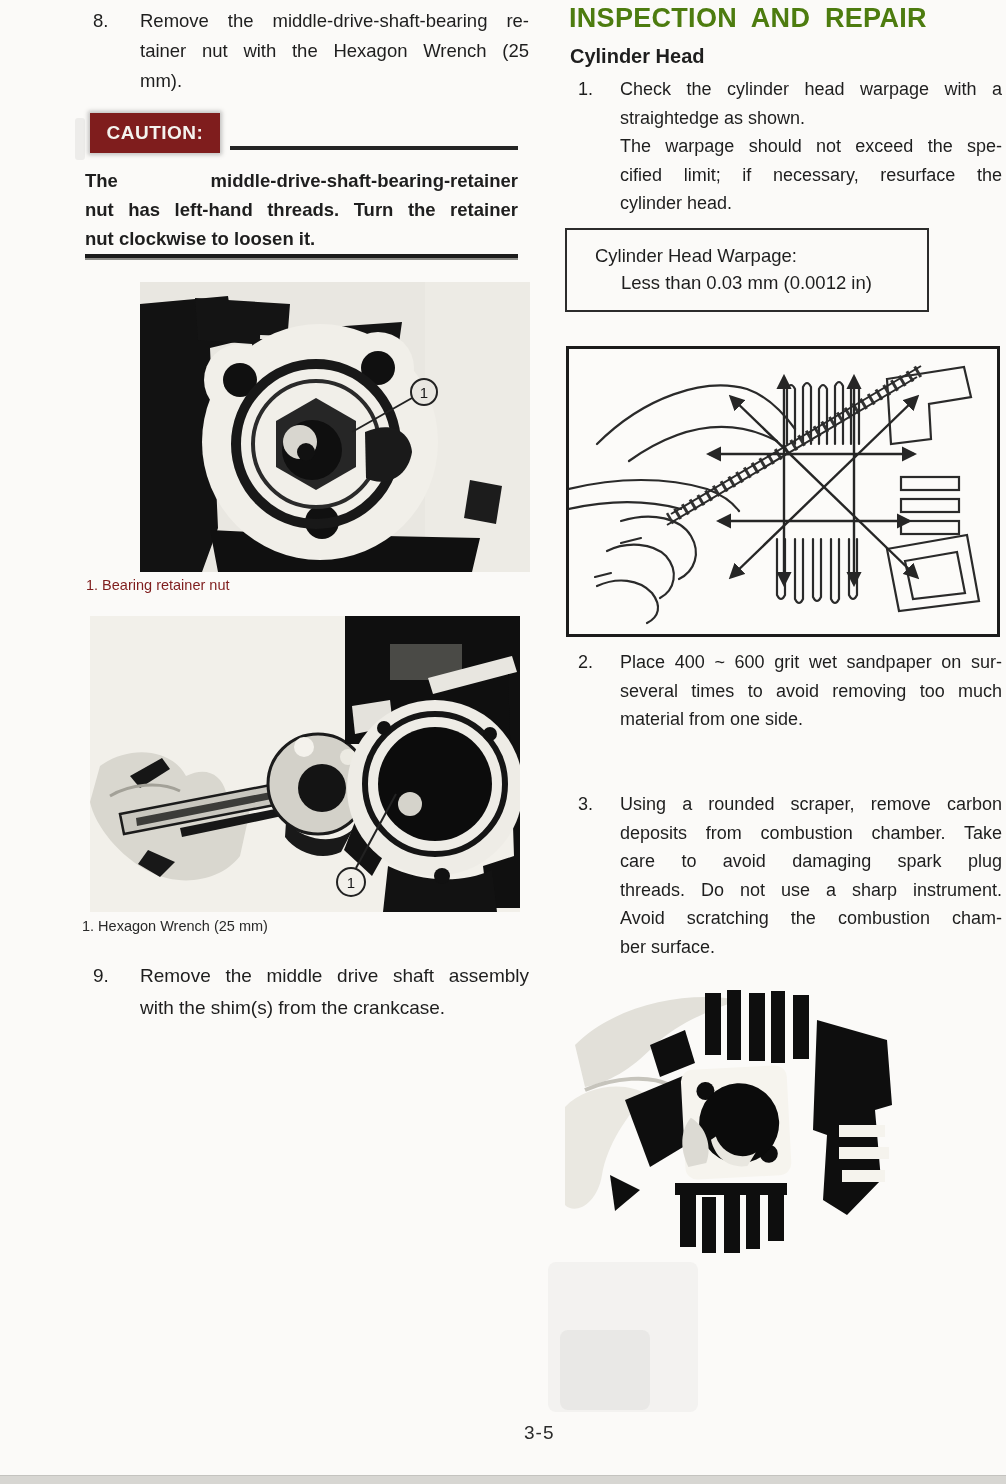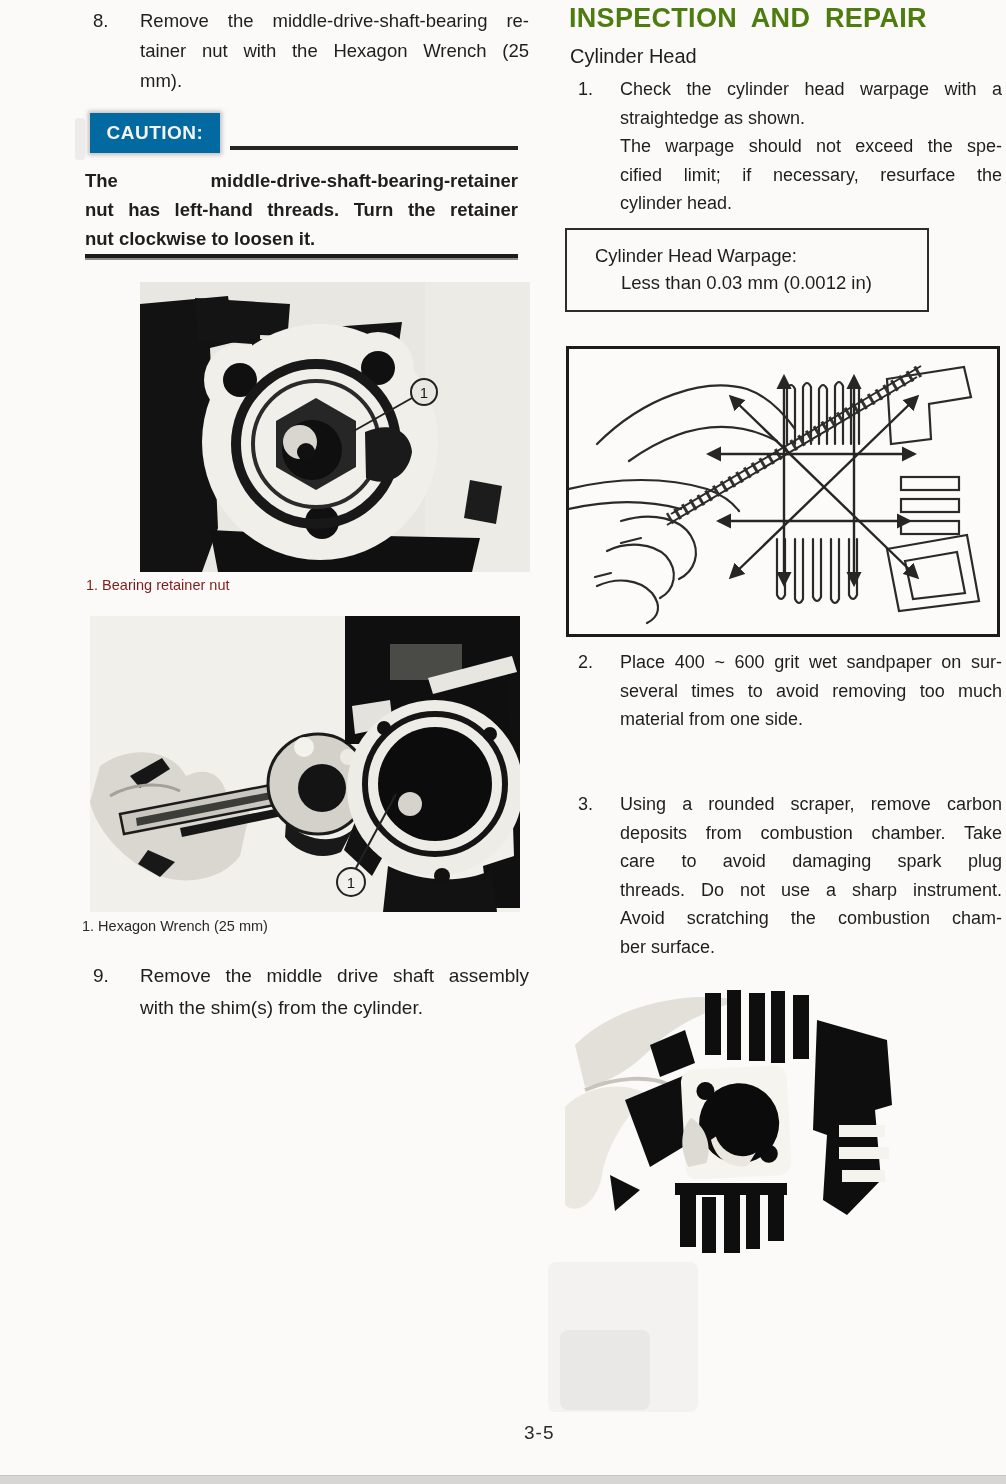--- a/index.html
+++ b/index.html
@@ -31,7 +31,7 @@
   #caption2{left:82px;top:918px;font-size:14.5px;color:#2a2a2a;}
   #step9{left:93px;top:960px;width:436px;font-size:19px;line-height:32px;}
   #rcTitle{left:569px;top:3px;font-size:27px;font-weight:bold;letter-spacing:.3px;word-spacing:7px;color:#4d7c0f;}
-  #rcSub{left:570px;top:45px;font-size:20px;font-weight:normal;}
+  #rcSub{left:570px;top:45px;font-size:20px;font-weight:bold;}
   #step1{left:578px;top:75px;width:424px;}
   #step1b{left:620px;top:132px;width:382px;}
   #specBox{left:565px;top:228px;width:364px;height:84px;border:2px solid #2c2c2c;box-sizing:border-box;font-size:18.5px;}

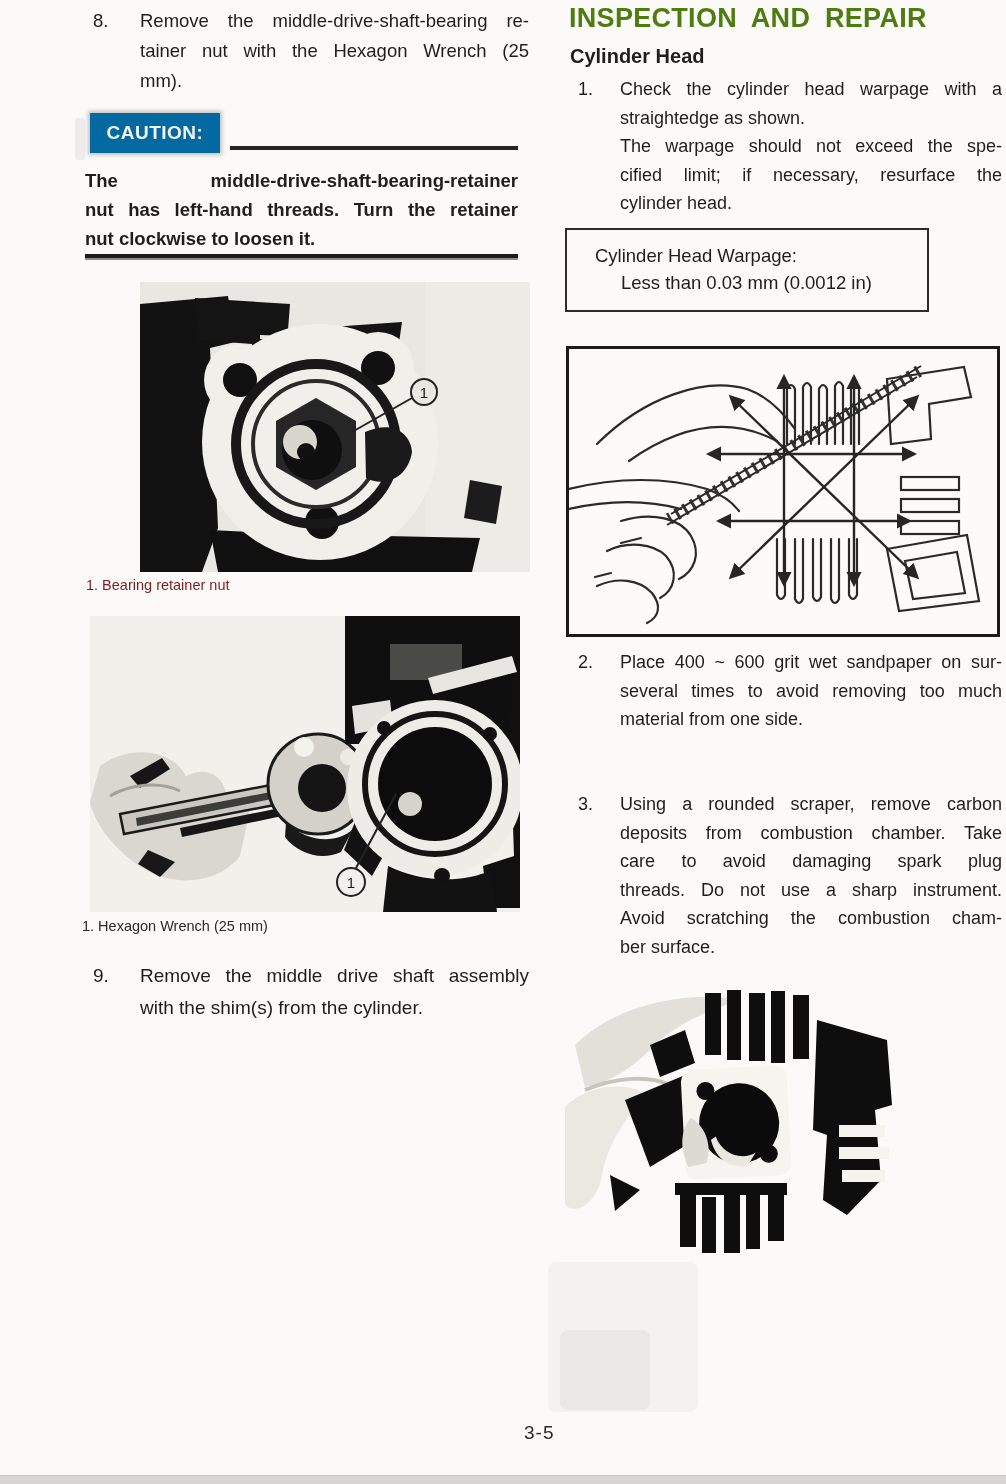--- a/index.html
+++ b/index.html
@@ -18,7 +18,7 @@
   .jl{text-align:justify;text-align-last:justify;}
   #step8{left:93px;top:6px;width:436px;}
   #cautionBox{
-    left:90px;top:113px;width:130px;height:40px;background:#0369a1;color:#f4f3ee;
+    left:90px;top:113px;width:130px;height:40px;background:#7f1d1d;color:#f4f3ee;
     font-weight:bold;font-size:19px;display:flex;align-items:center;justify-content:center;
     letter-spacing:.5px;box-shadow:0 0 4px 2px rgba(90,90,90,.35);
   }

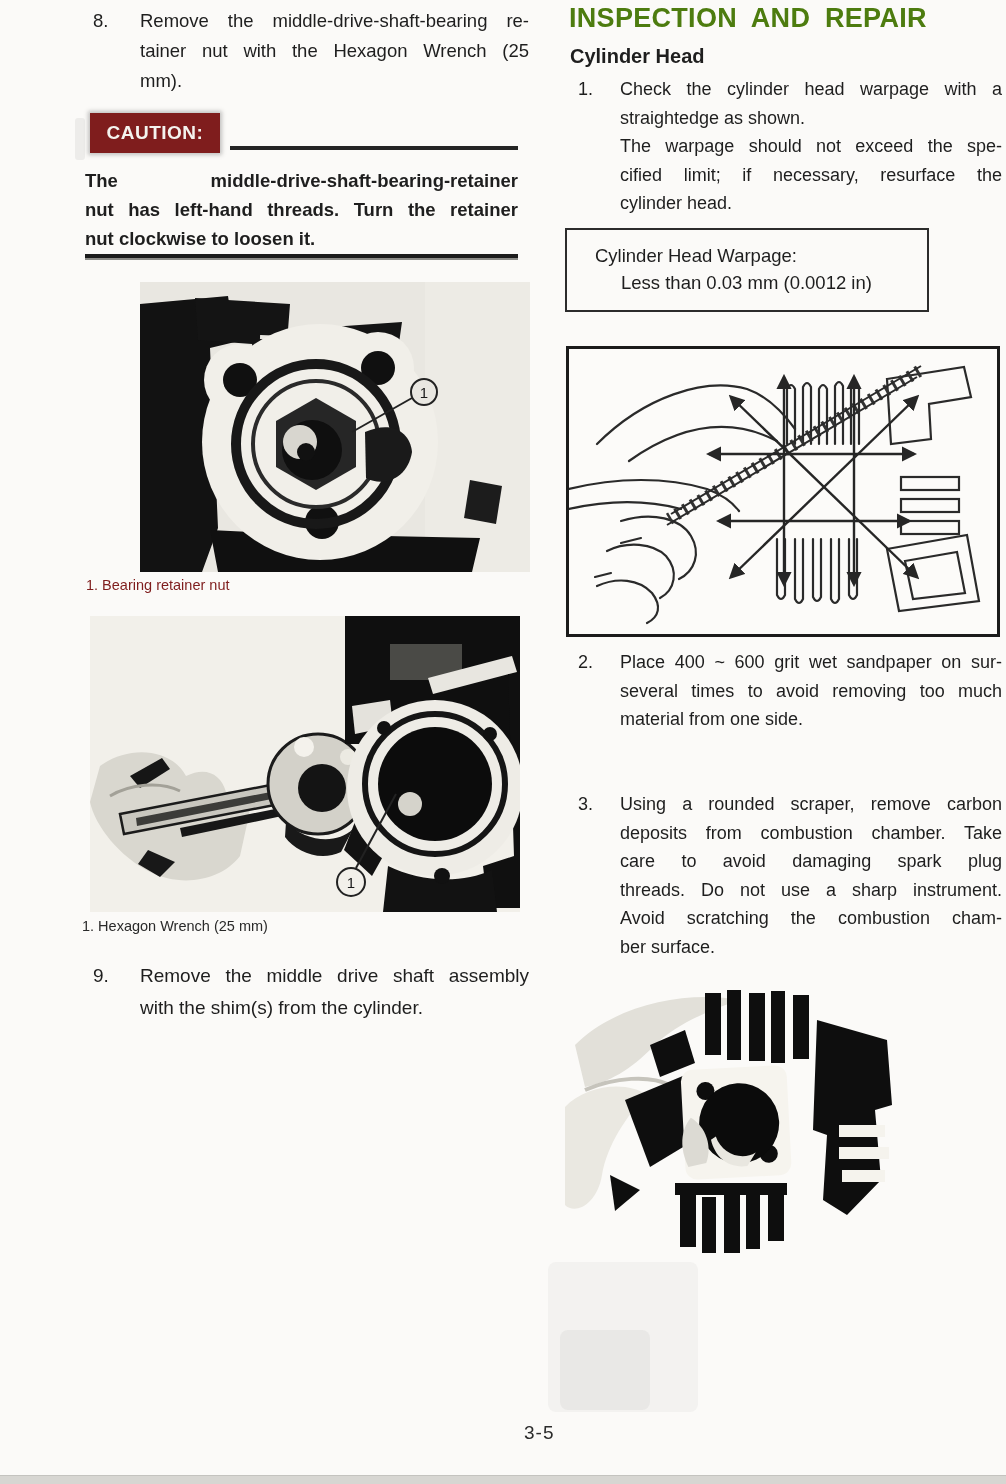--- a/index.html
+++ b/index.html
@@ -155,7 +155,7 @@
     <div class="stepnum">9.</div>
     <div class="steptext">
         <div class="jl">Remove the middle drive shaft assembly</div>
-        <div>with the shim(s) from the cylinder.</div>
+        <div>with the shim(s) from the crankcase.</div>
       </div>
   </div>
 

